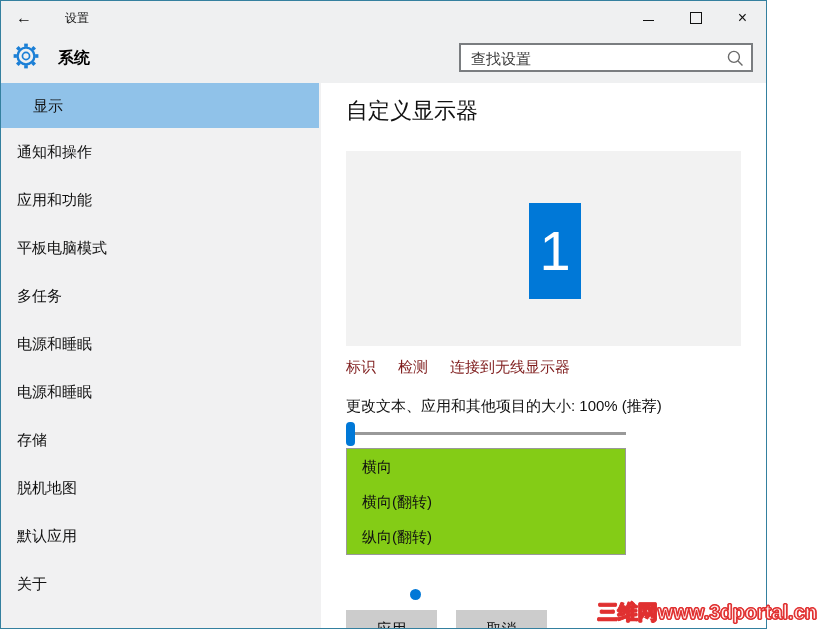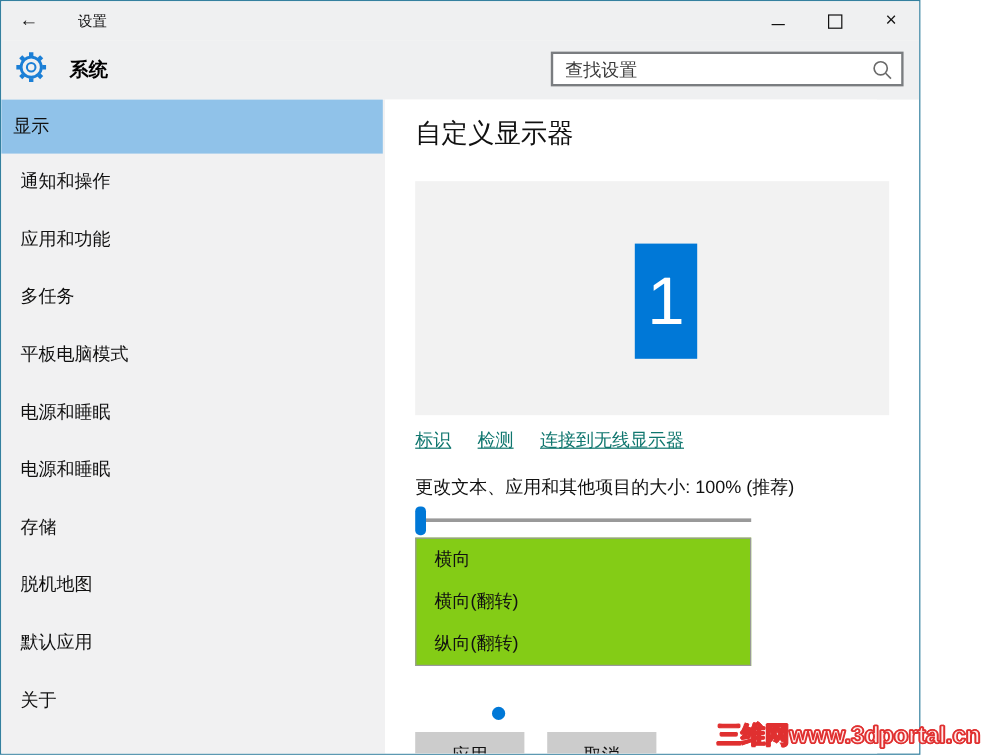--- a/index.html
+++ b/index.html
@@ -35,7 +35,7 @@
   .sidebar{position:absolute;left:0;top:82px;width:320px;height:546px;background:#f1f1f2;}
   .side-item{height:48px;line-height:48px;padding-left:16px;font-size:15px;color:#111;}
   .side-item.selected{height:45px;line-height:45px;background:#90c2e9;width:318px;
-                      padding-left:10px;box-sizing:border-box;}
+                      padding-left:32px;box-sizing:border-box;}
 
   
   .main{position:absolute;left:320px;top:82px;width:410px;height:546px;background:#fff;}

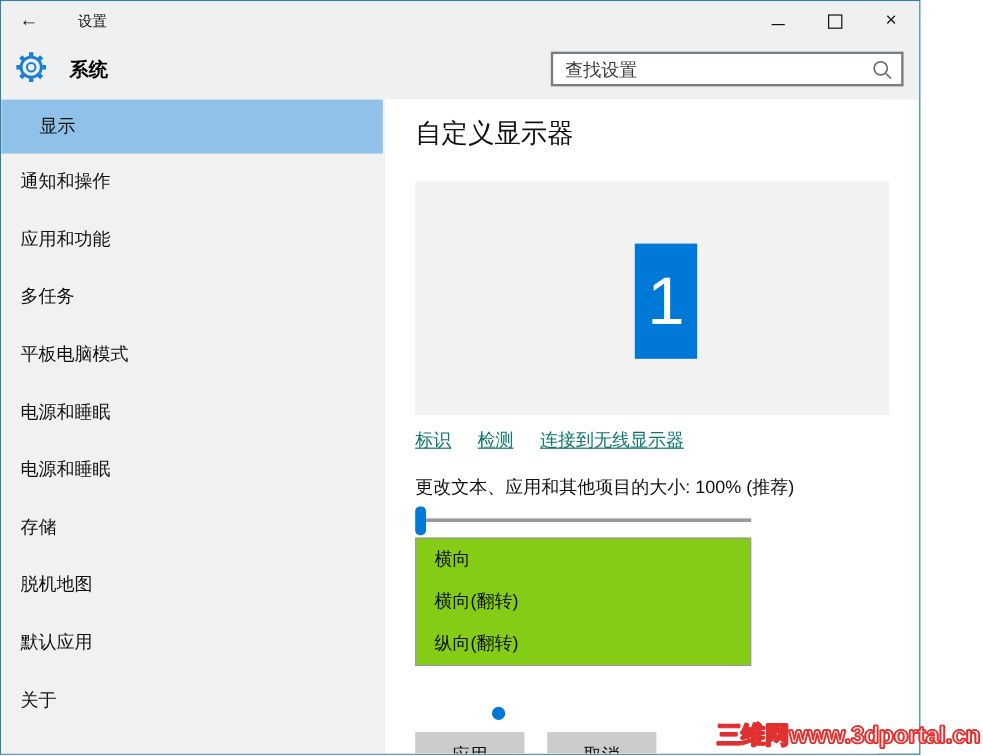--- a/index.html
+++ b/index.html
@@ -126,8 +126,8 @@
     <div class="side-item selected">显示</div>
     <div class="side-item">通知和操作</div>
     <div class="side-item">应用和功能</div>
+    <div class="side-item">平板电脑模式</div>
     <div class="side-item">多任务</div>
-    <div class="side-item">平板电脑模式</div>
     <div class="side-item">电源和睡眠</div>
     <div class="side-item">电源和睡眠</div>
     <div class="side-item">存储</div>

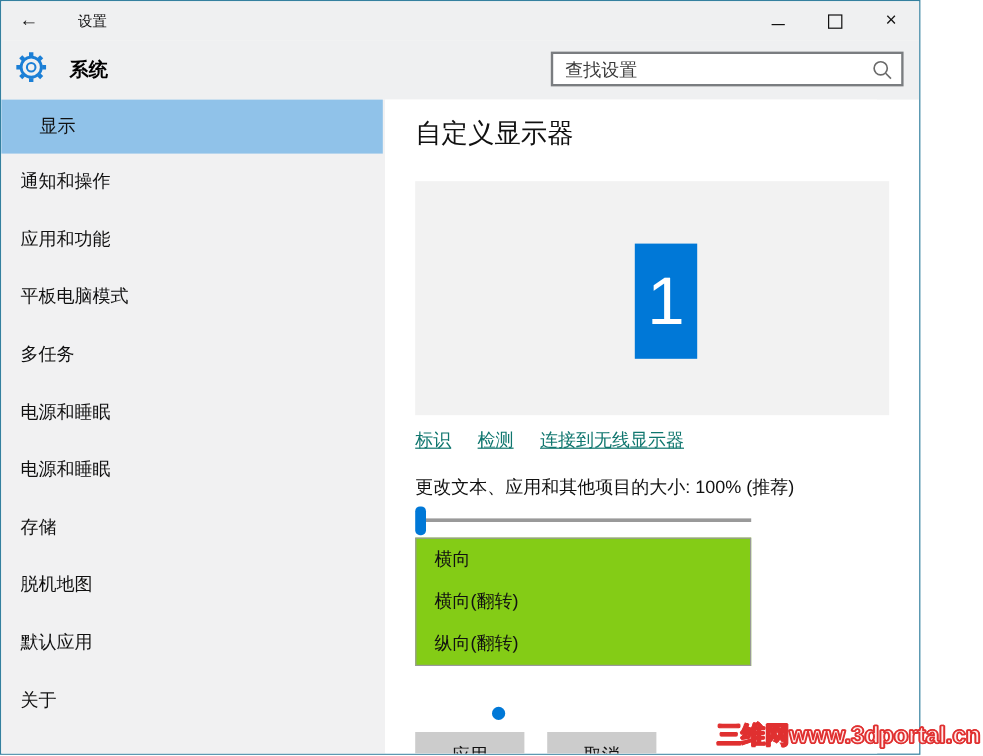--- a/index.html
+++ b/index.html
@@ -45,7 +45,7 @@
            display:flex;align-items:center;justify-content:center;}
   .monitor span{color:#fff;font-size:56px;font-weight:300;line-height:96px;}
   .links{position:absolute;left:25px;top:275px;display:flex;gap:22px;font-size:15px;}
-  .link{color:#0f766e;text-decoration:underline;}
+  .link{color:#7f1d1d;}
   .scale-text{position:absolute;left:25px;top:314px;font-size:15px;color:#111;}
   .slider{position:absolute;left:25px;top:338px;width:280px;height:26px;}
   .slider-track{position:absolute;left:2px;top:11px;width:278px;height:3px;background:#999;}

